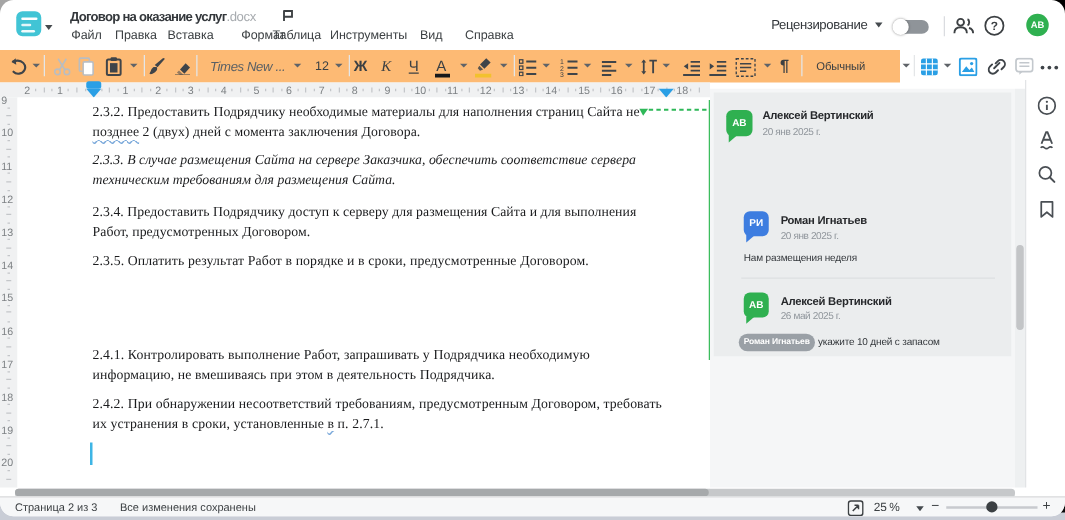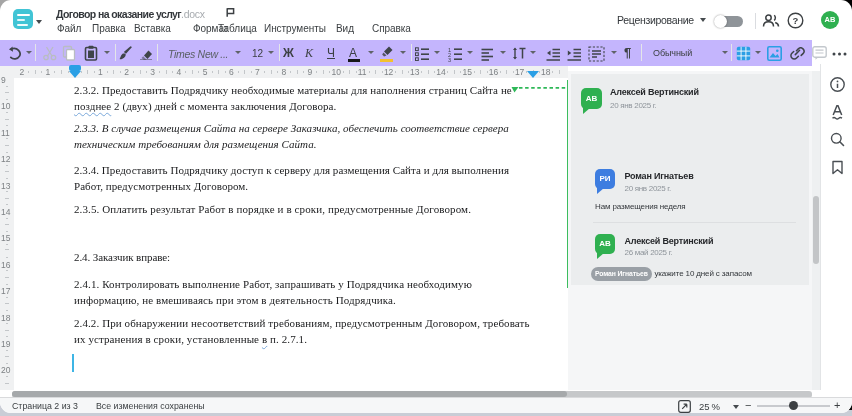--- a/index.html
+++ b/index.html
@@ -24,7 +24,7 @@
   .hsep{position:absolute;left:755px;top:13px;width:1px;height:16px;background:#dadce0;}
   .avatar{position:absolute;left:821px;top:11px;width:18px;height:18px;border-radius:50%;background:#2fb050;color:#fff;font-size:7.5px;font-weight:bold;text-align:center;line-height:18px;}
   
-  .toolbar{position:absolute;left:0;top:40px;width:812px;height:26px;background:#c4b5fd;}
+  .toolbar{position:absolute;left:0;top:40px;width:720px;height:26px;background:#fdba74;}
   .tsep{position:absolute;top:4px;width:1px;height:17px;background:#e4e6e8;}
   .caret{position:absolute;width:0;height:0;border-left:3px solid transparent;border-right:3px solid transparent;border-top:3.5px solid #5f6368;top:11px;}
   .tb-txt{position:absolute;color:#3c4043;}

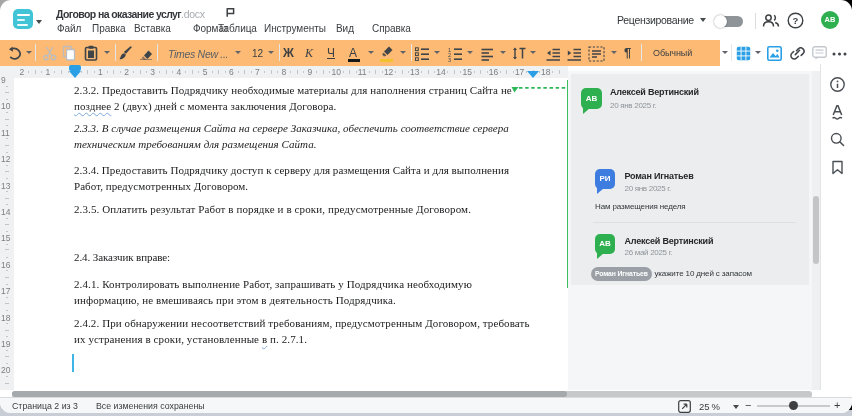--- a/index.html
+++ b/index.html
@@ -372,7 +372,6 @@
     <div class="p" style="top:41.7px;letter-spacing:0.031px;font-style:italic;">2.3.3. В случае размещения Сайта на сервере Заказчика, обеспечить соответствие сервера<br>техническим требованиям для размещения Сайта.</div>
     <div class="p" style="top:84px;letter-spacing:0.051px;">2.3.4. Предоставить Подрядчику доступ к серверу для размещения Сайта и для выполнения<br>Работ, предусмотренных Договором.</div>
     <div class="p" style="top:122.7px;letter-spacing:0.104px;">2.3.5. Оплатить результат Работ в порядке и в сроки, предусмотренные Договором.</div>
-    <div class="p" style="top:170.6px;letter-spacing:-0.089px;">2.4. Заказчик вправе:</div>
     <div class="p" style="top:198.2px;letter-spacing:0.103px;">2.4.1. Контролировать выполнение Работ, запрашивать у Подрядчика необходимую<br>информацию, не вмешиваясь при этом в деятельность Подрядчика.</div>
     <div class="p" style="top:236.7px;letter-spacing:0.091px;">2.4.2. При обнаружении несоответствий требованиям, предусмотренным Договором, требовать<br>их устранения в сроки, установленные <span class="wavy">в</span> п. 2.7.1.</div>
     <div class="greenline"></div>

